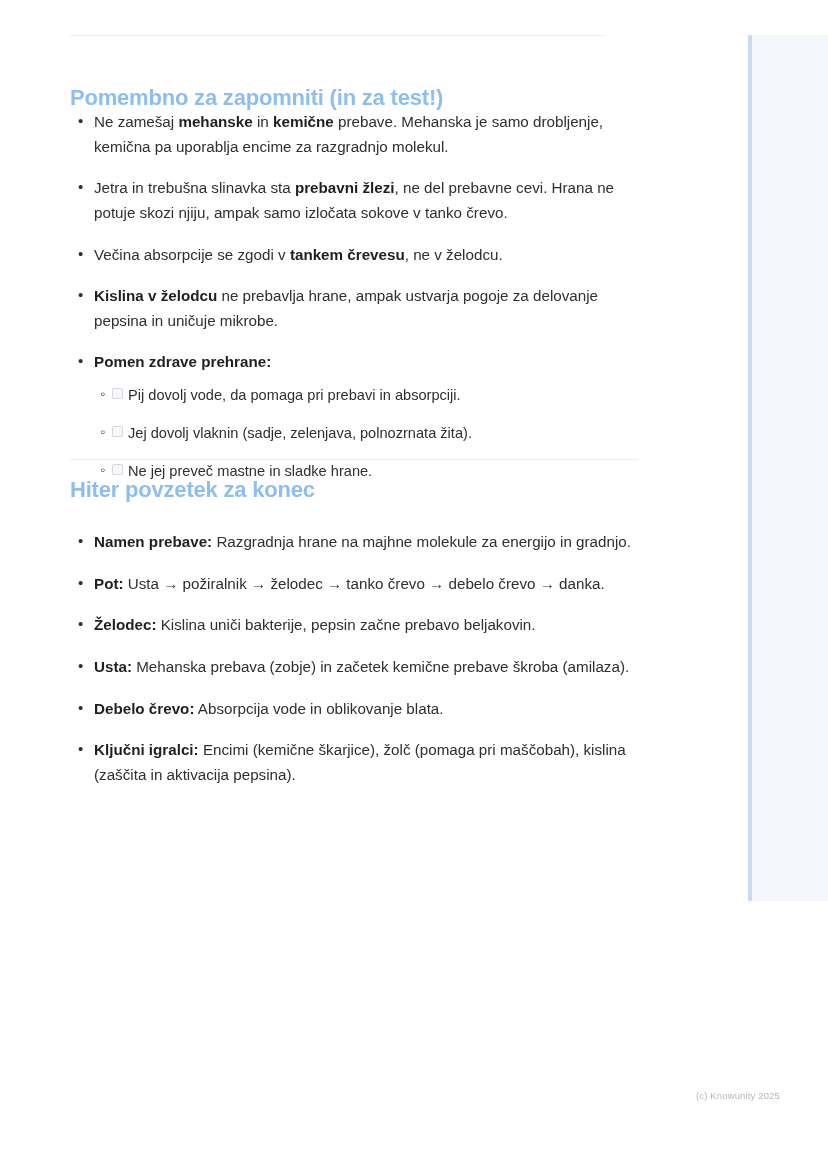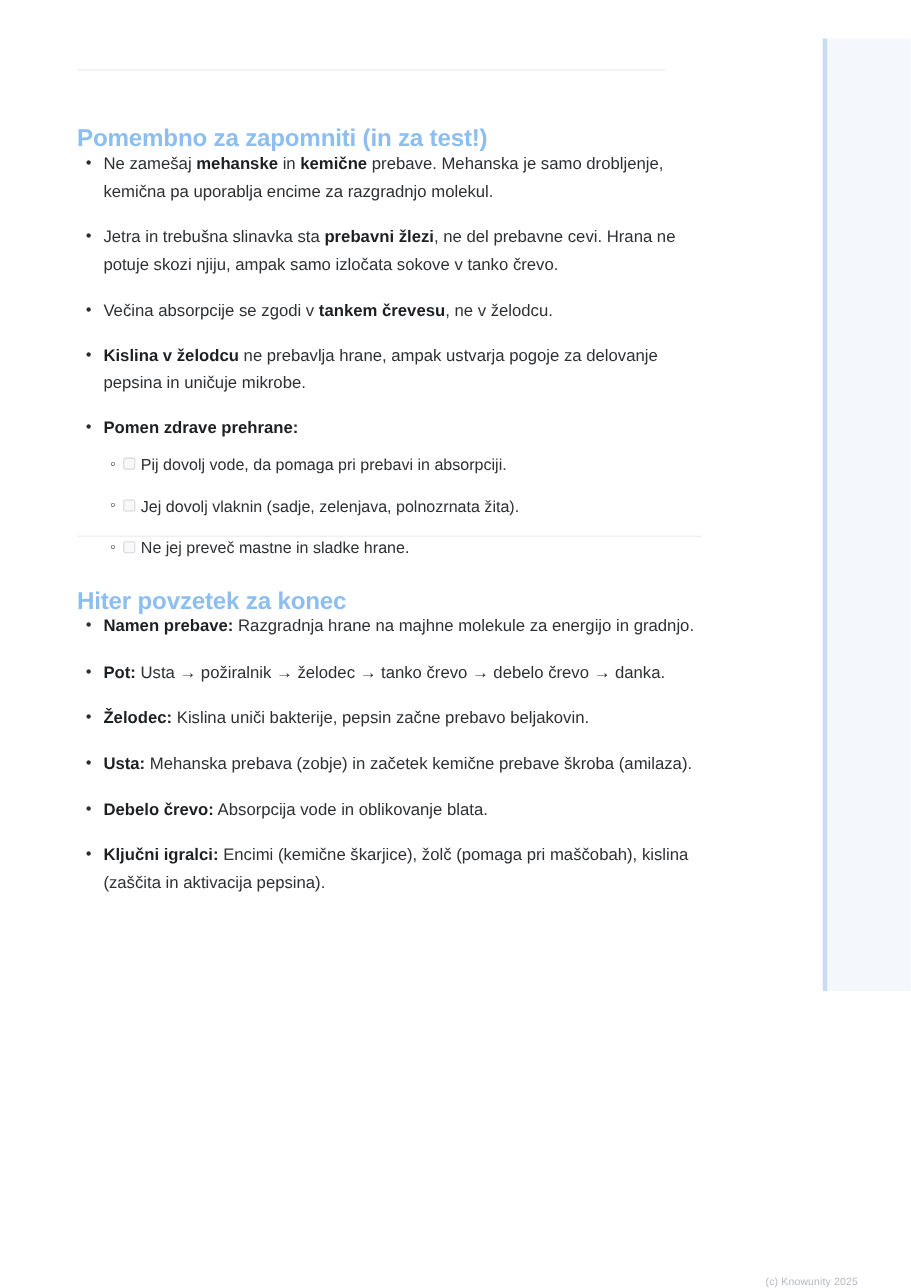--- a/index.html
+++ b/index.html
@@ -34,7 +34,6 @@
     top: 0;
     width: 748px;
     height: 826px;
-    margin-top: 28px;
   }
 
   .divider {

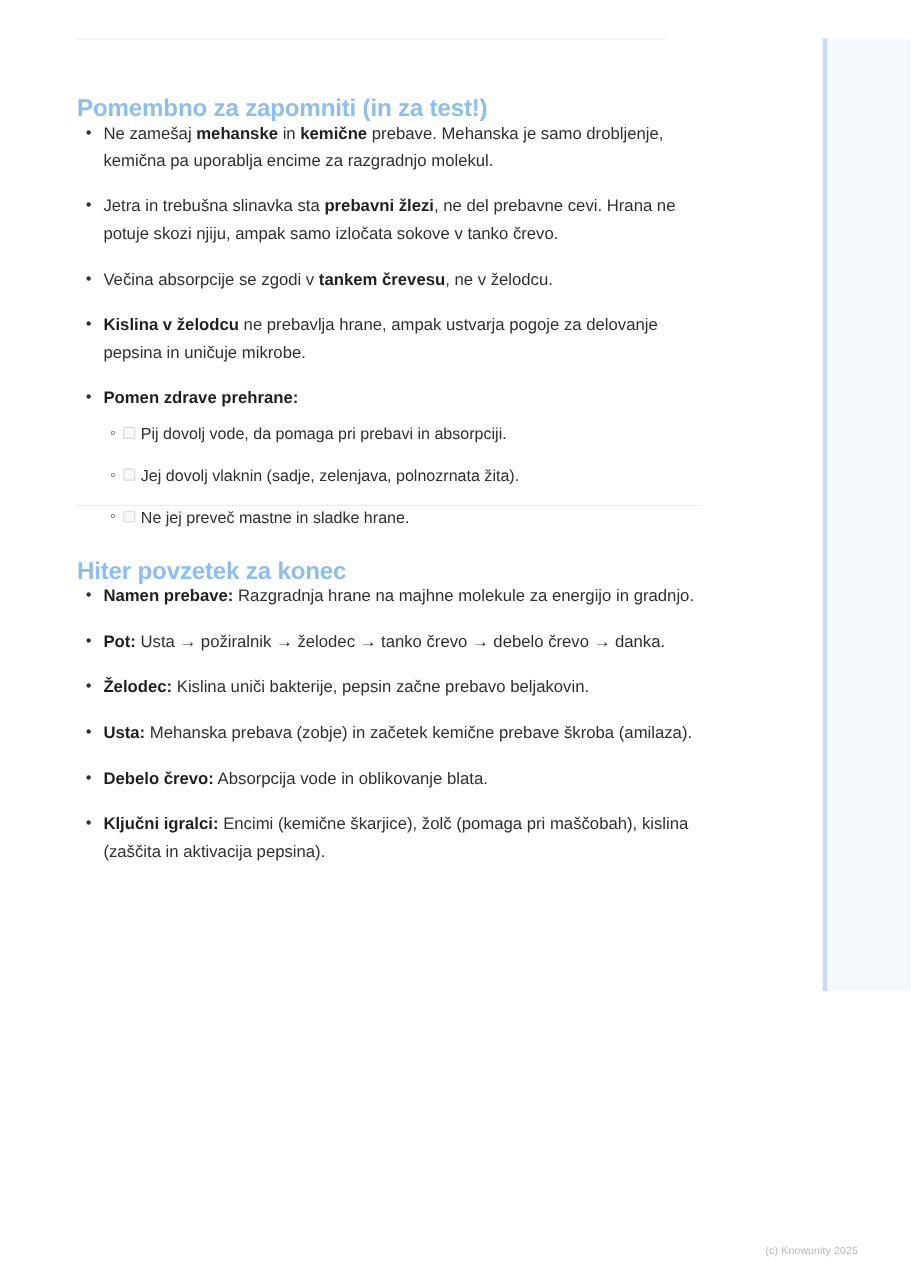--- a/index.html
+++ b/index.html
@@ -66,7 +66,7 @@
     white-space: nowrap;
   }
   #heading-1 { top: 68px; }
-  #heading-2 { top: 489px; }
+  #heading-2 { top: 460px; }
 
   ul.bullets {
     position: absolute;

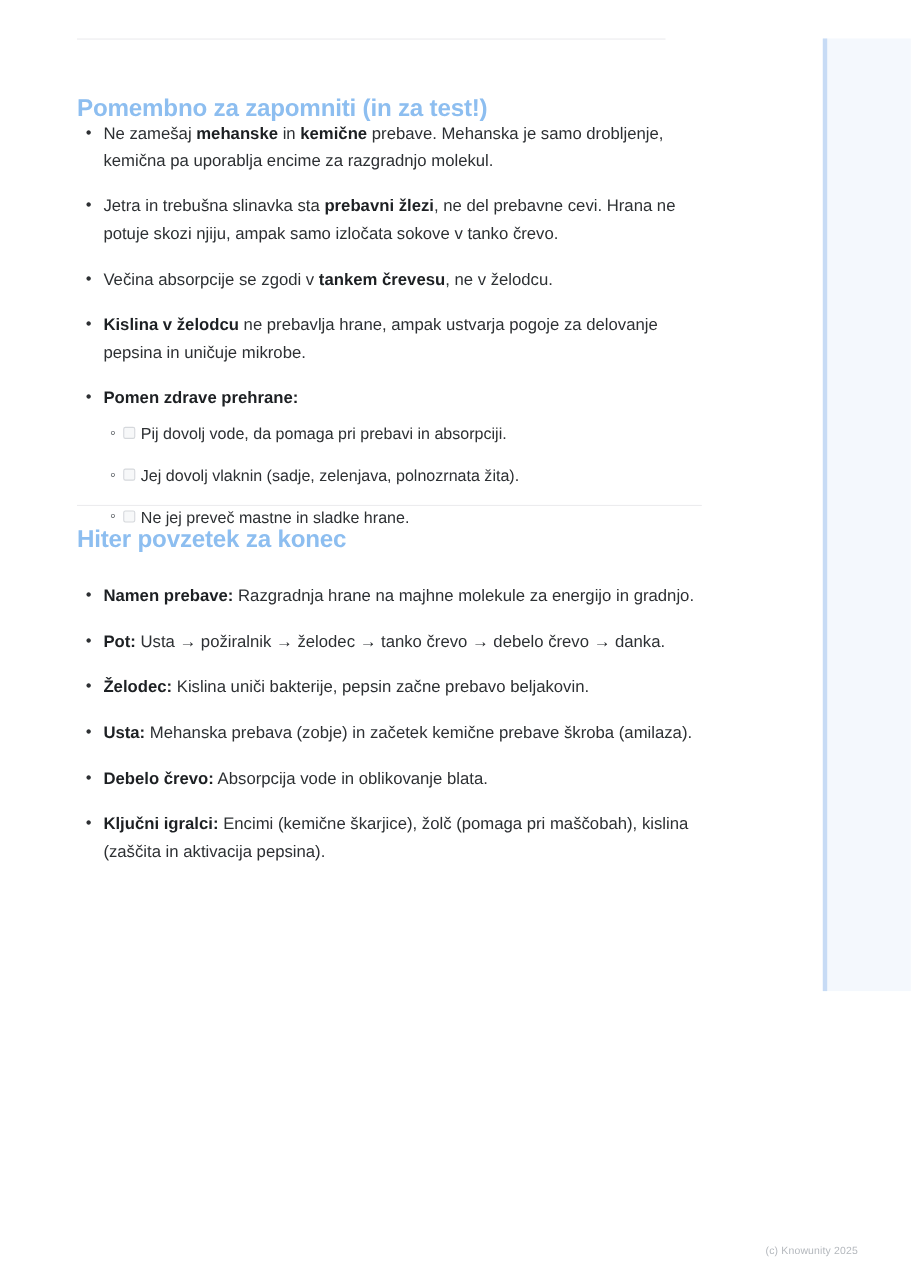--- a/index.html
+++ b/index.html
@@ -139,7 +139,7 @@
   #footer-copyright {
     position: absolute;
     left: 0;
-    top: 1132px;
+    top: 1090px;
     width: 780px;
     text-align: right;
     font-size: 9.5px;

